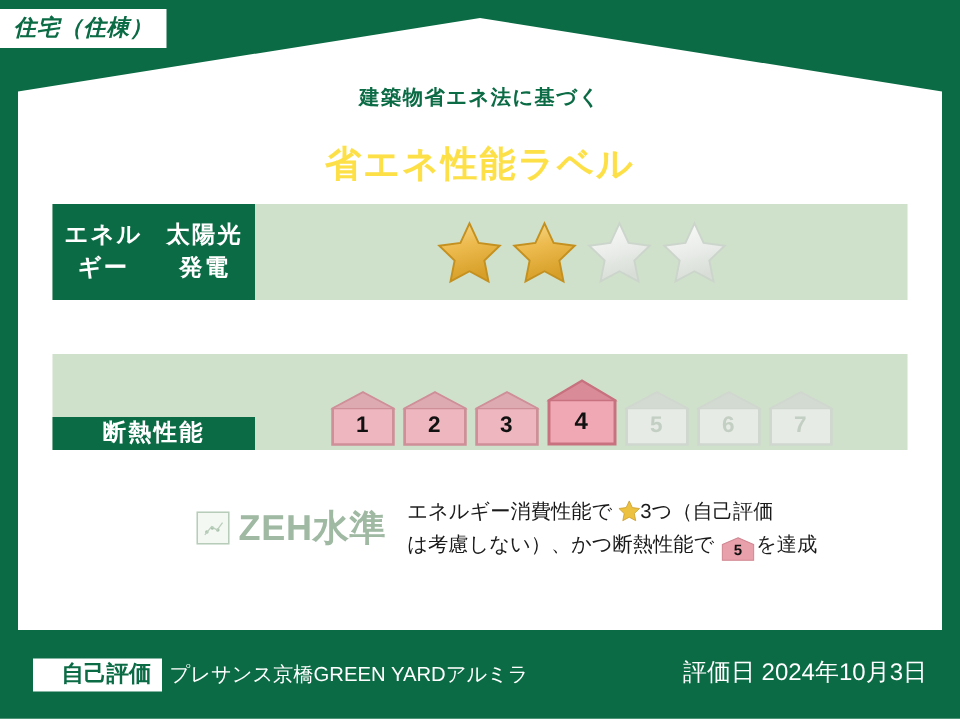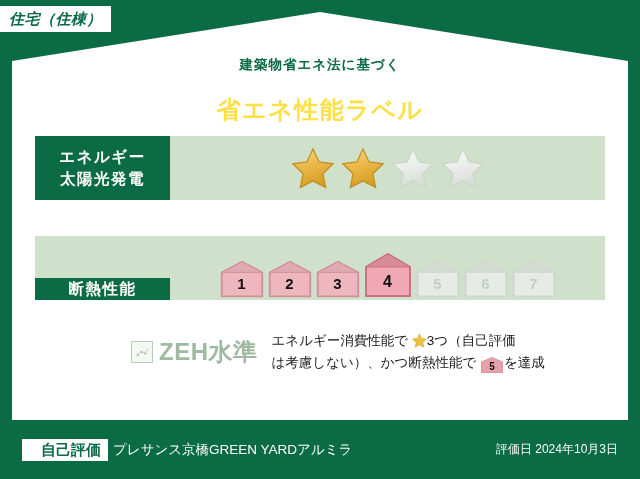--- a/index.html
+++ b/index.html
@@ -71,7 +71,7 @@
     font-weight: bold;
     font-size: 15.5px;
     letter-spacing: 1.5px;
-    display: flex; flex-direction: column;
+    display: flex; flex-direction: row;
     align-items: center; justify-content: center;
     line-height: 1.45;
     text-align: center;

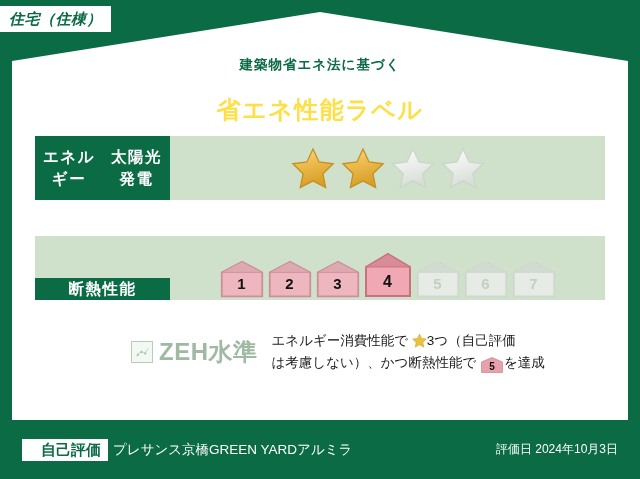--- a/index.html
+++ b/index.html
@@ -175,7 +175,7 @@
   #footer-right {
     margin-left: auto; text-align: right;
   }
-  #eval-date { color: #ffffff; font-size: 12px; line-height: 1.3; }
+  #eval-date { color: #ffffff; font-size: 16px; line-height: 1.3; }
   #label-id {
     color: #ffffff; font-size: 10.5px;
     font-family: "Liberation Mono", "DejaVu Sans Mono", monospace;

